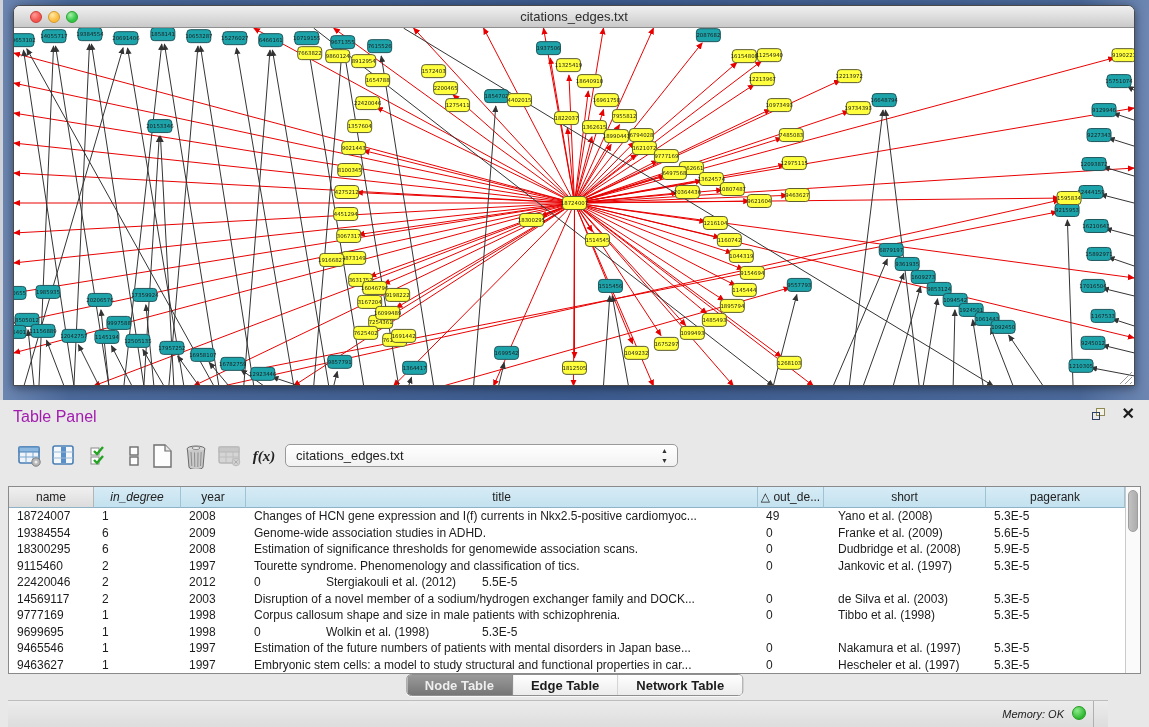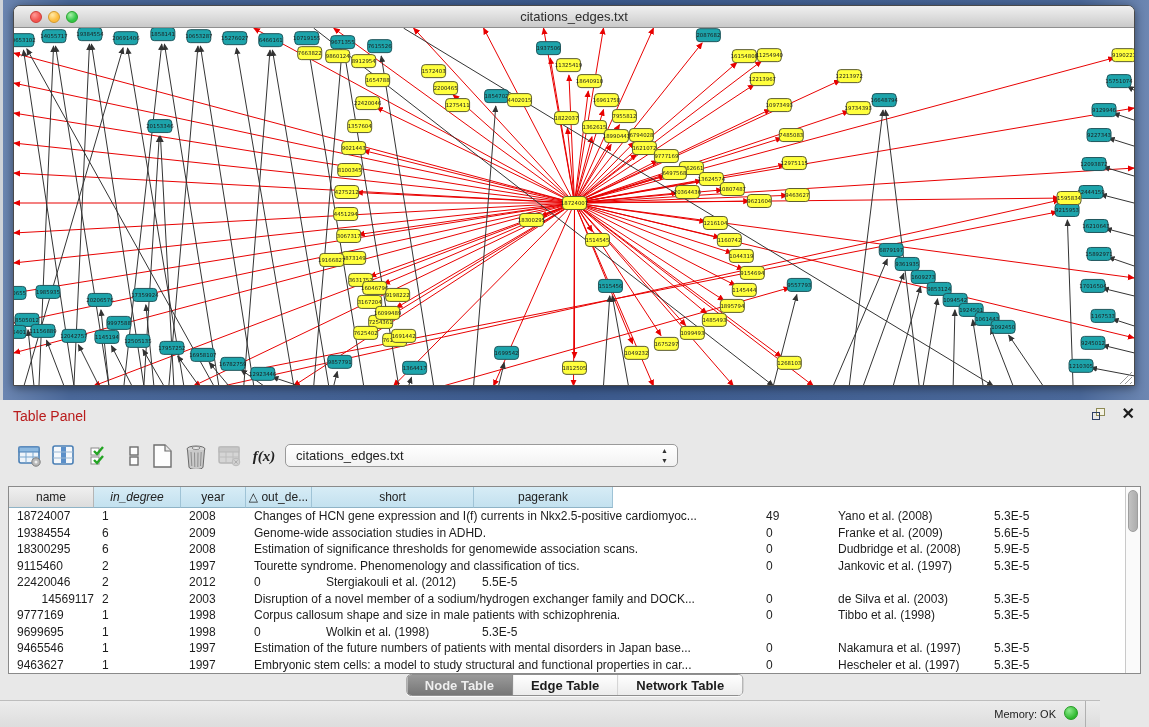--- a/index.html
+++ b/index.html
@@ -28,7 +28,7 @@
   
   .table-panel { position:absolute; left:0; top:400px; width:1149px; height:300px; background:#e8e8e8; }
   .panel-head { position:relative; height:30px; }
-  .panel-title { position:absolute; left:13px; top:8px; font-size:14px; color:#b91c1c; }
+  .panel-title { position:absolute; left:13px; top:8px; font-size:16px; color:#a21caf; }
   .panel-float { position:absolute; right:42px; top:8px; width:15px; height:14px; cursor:pointer; }
   .panel-float .sq1 { position:absolute; left:4px; top:0; width:9px; height:8px; border:1px solid #8d8a55; background:#f4f2e4; }
   .panel-float .sq2 { position:absolute; left:0; top:4px; width:8px; height:8px; border:1px solid #2c3f63; background:transparent; }

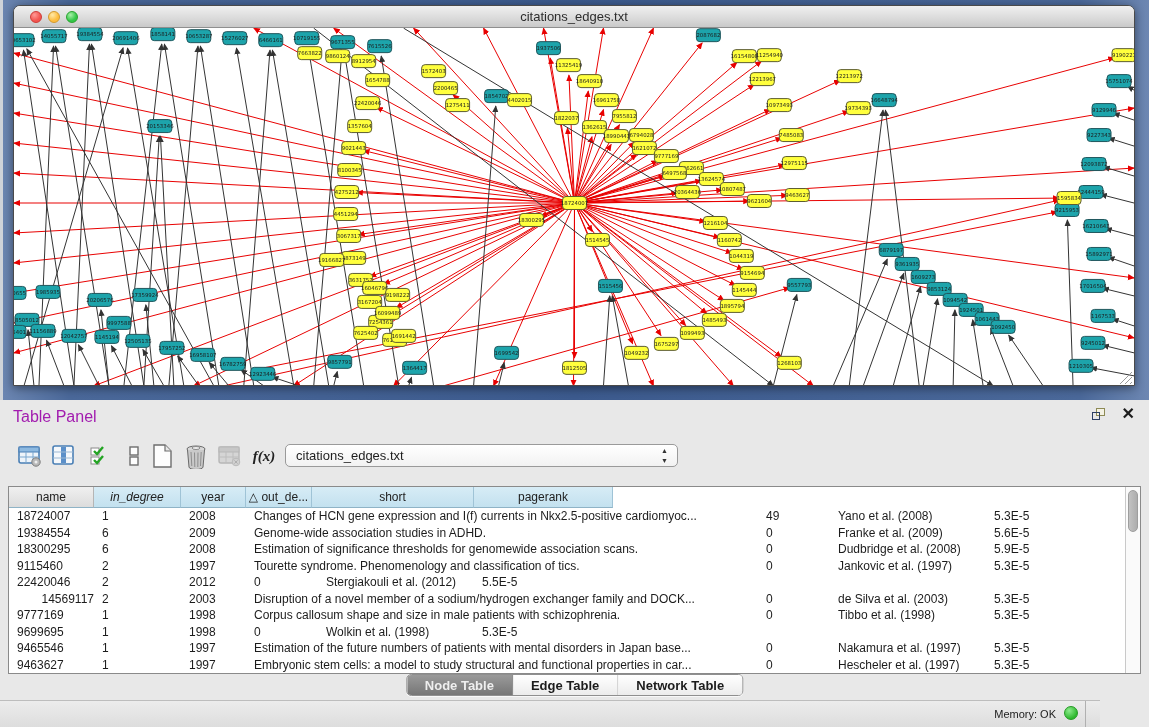--- a/index.html
+++ b/index.html
@@ -838,6 +838,7 @@
         <div class="th first" style="width: 85px;">name</div>
         <div class="th" style="width: 87px; font-style: italic;">in_degree</div>
         <div class="th" style="width: 65px;">year</div>
+        <div class="th" style="width: 512px;">title</div>
         <div class="th" style="width: 66px;">△ out_de...</div>
         <div class="th" style="width: 162px;">short</div>
         <div class="th" style="width: 139px;">pagerank</div>

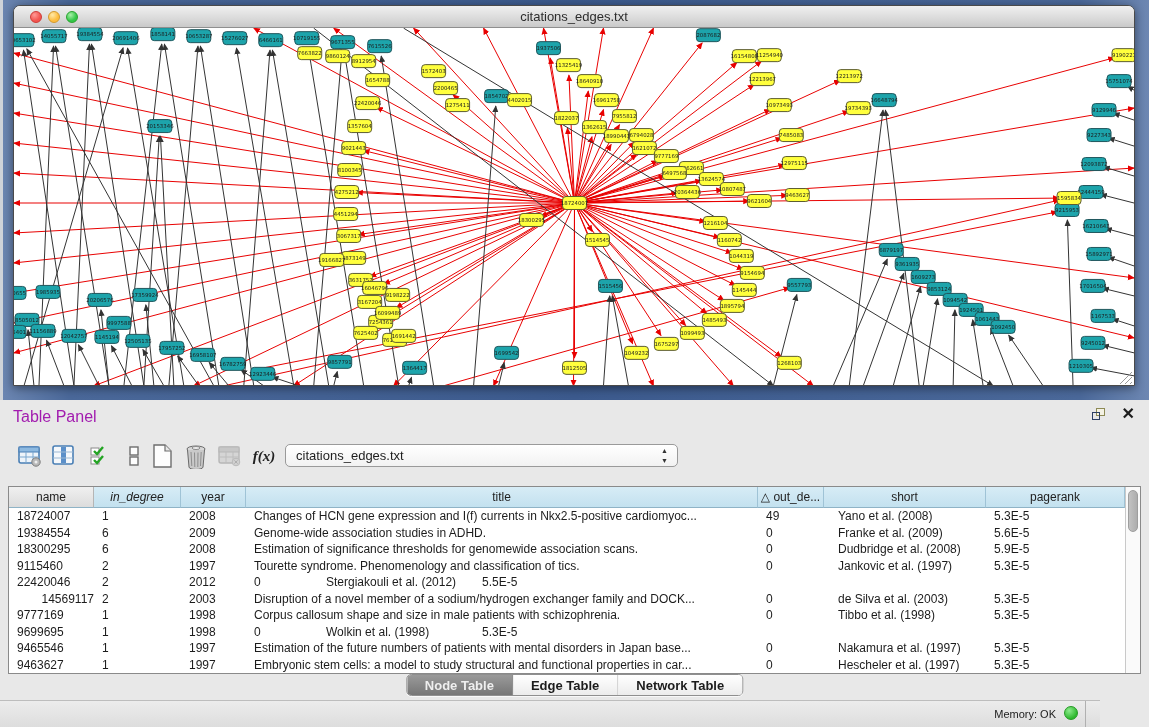--- a/index.html
+++ b/index.html
@@ -889,7 +889,7 @@
           <div class="td" style="width: 139px;">5.5E-5</div>
         </div>
         <div class="tr">
-          <div class="td" style="width: 85px; text-align: right;">14569117</div>
+          <div class="td" style="width: 85px;">14569117</div>
           <div class="td" style="width: 87px;">2</div>
           <div class="td" style="width: 65px;">2003</div>
           <div class="td" style="width: 512px;">Disruption of a novel member of a sodium/hydrogen exchanger family and DOCK...</div>

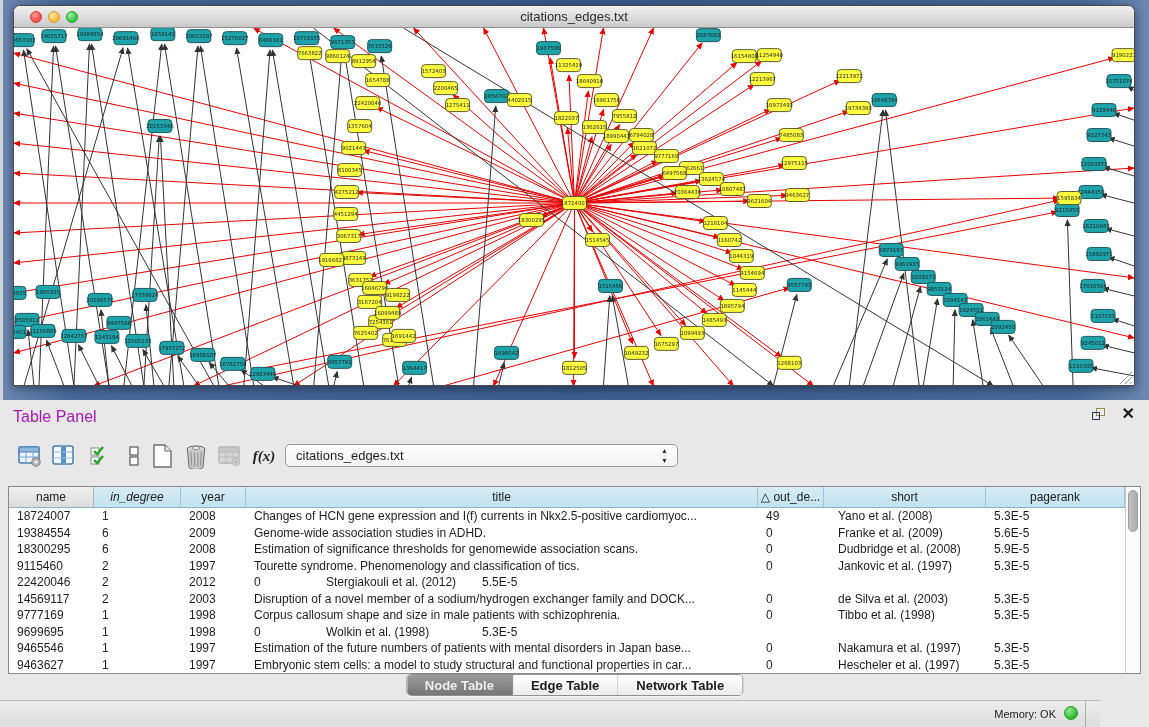--- a/index.html
+++ b/index.html
@@ -60,8 +60,8 @@
   .tab.sel { background:linear-gradient(#9a9a9a,#767676); color:#efefef; border-right:1px solid #6e6e6e; }
 
   
-  .statusbar { position:absolute; left:0; top:700px; width:1100px; height:27px;
-    background:linear-gradient(#ececec,#dddddd); border-top:1px solid #bdbdbd; }
+  .statusbar { position:absolute; left:8px; top:700px; width:1100px; height:27px;
+    background:linear-gradient(#ececec,#dddddd); border-top:1px solid #bdbdbd;font-style:italic; }
   .mem { position:absolute; right:44px; top:7px; font-size:11px; color:#222; }
   .memdot { position:absolute; right:22px; top:5px; width:14px; height:14px; border-radius:50%;
     background:radial-gradient(circle at 35% 30%, #8ceb8c, #2eb82e 70%); border:1px solid #239a23; }

